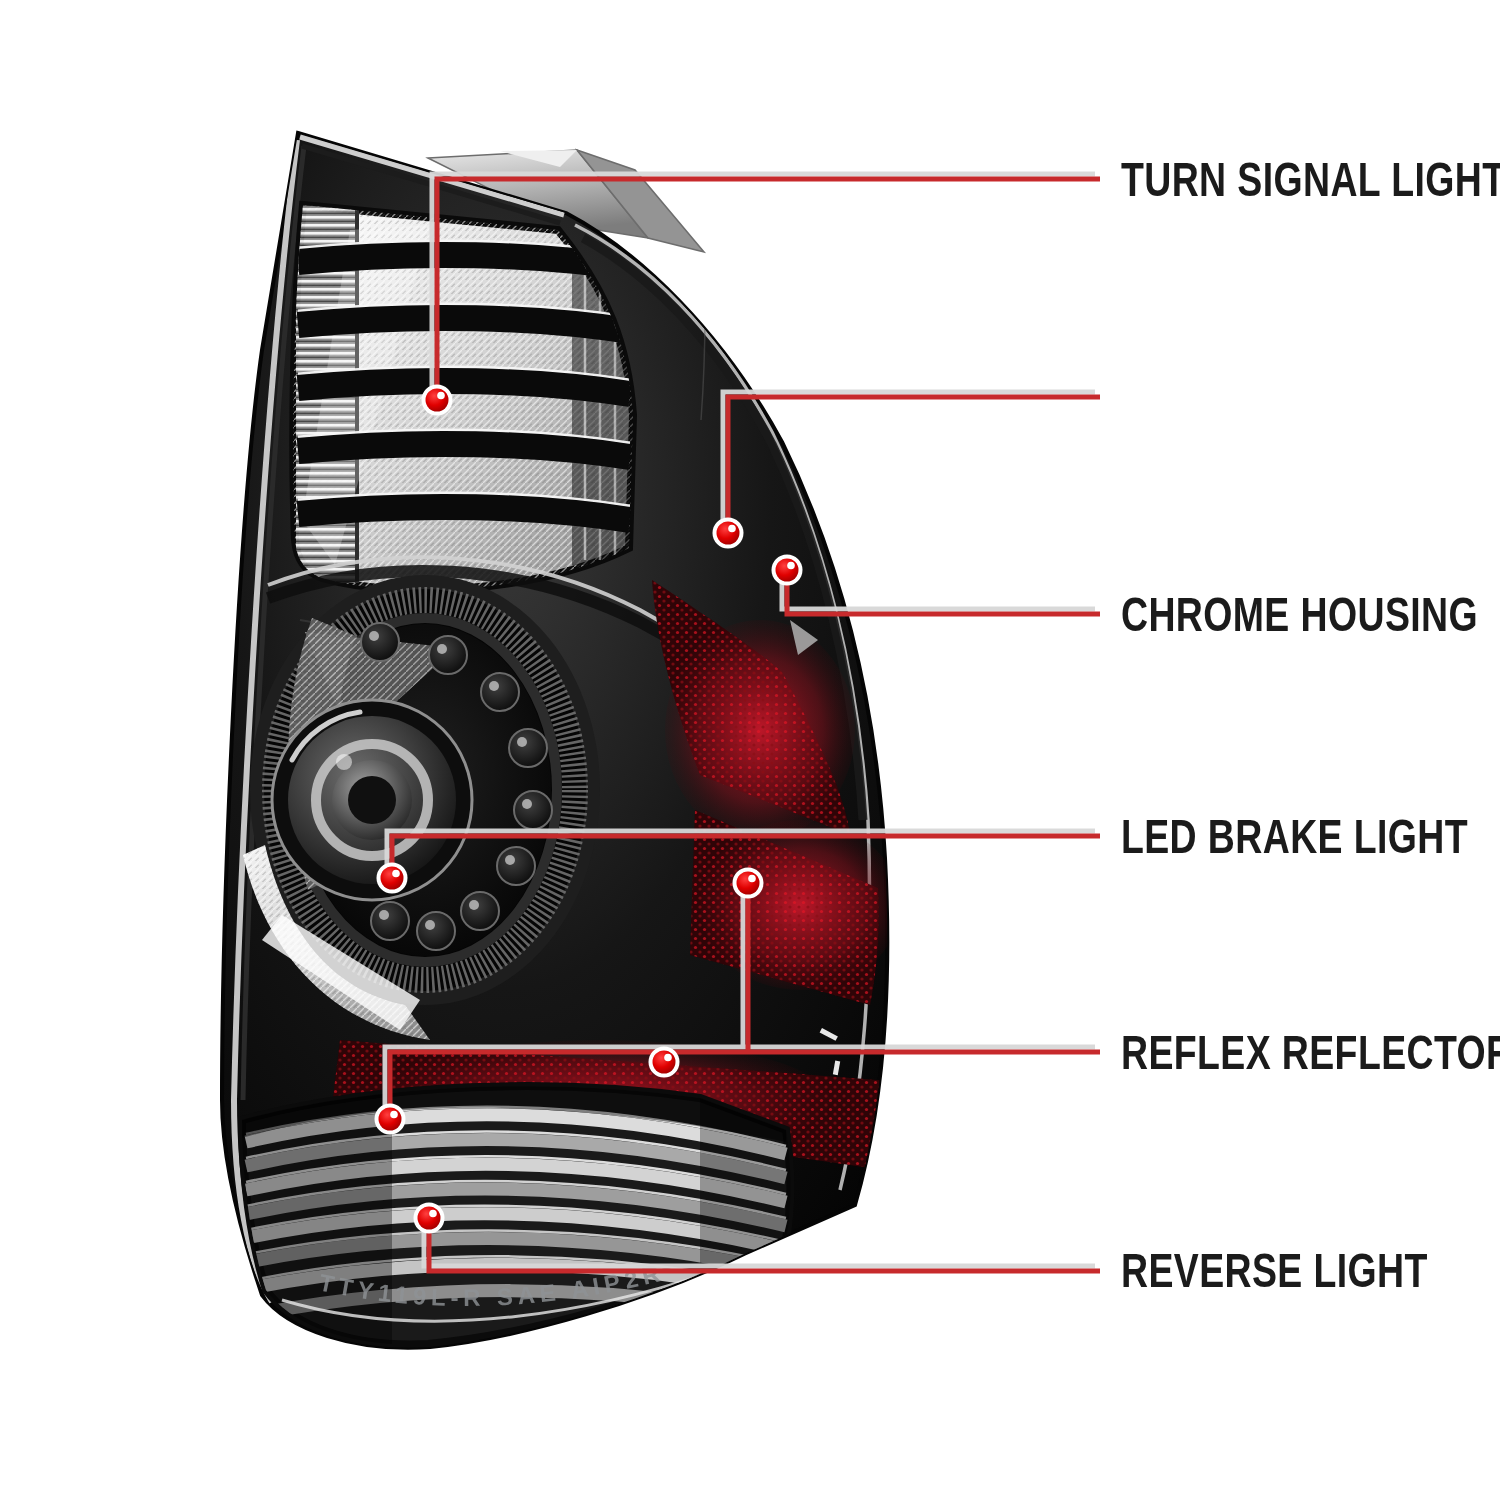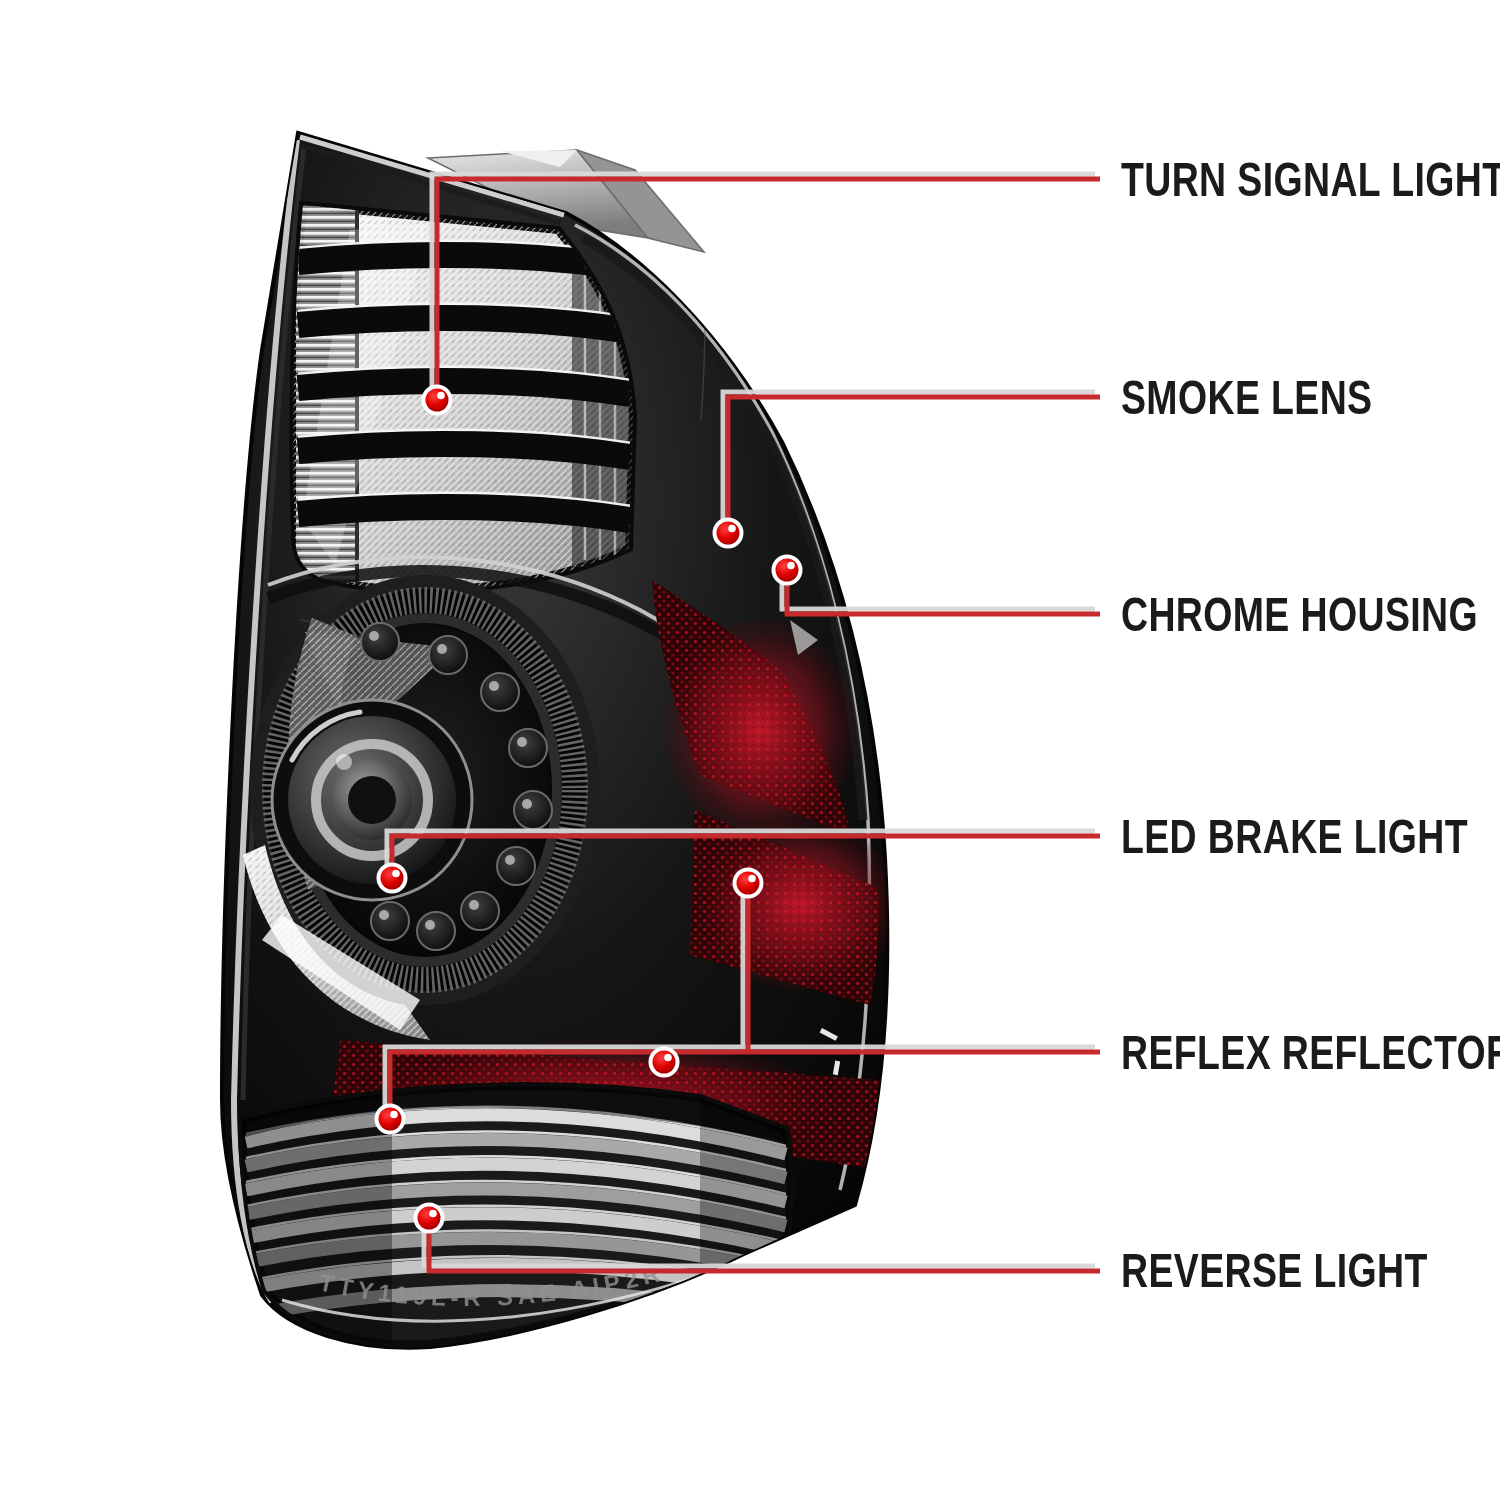--- a/index.html
+++ b/index.html
@@ -346,9 +346,6 @@
 <div class="label" style="top:149px">
   <span>TURN SIGNAL LIGHT</span>
 </div>
-<div class="label" style="top:367px">
-  <span>SMOKE LENS</span>
-</div>
 <div class="label" style="top:584px">
   <span>CHROME HOUSING</span>
 </div>

